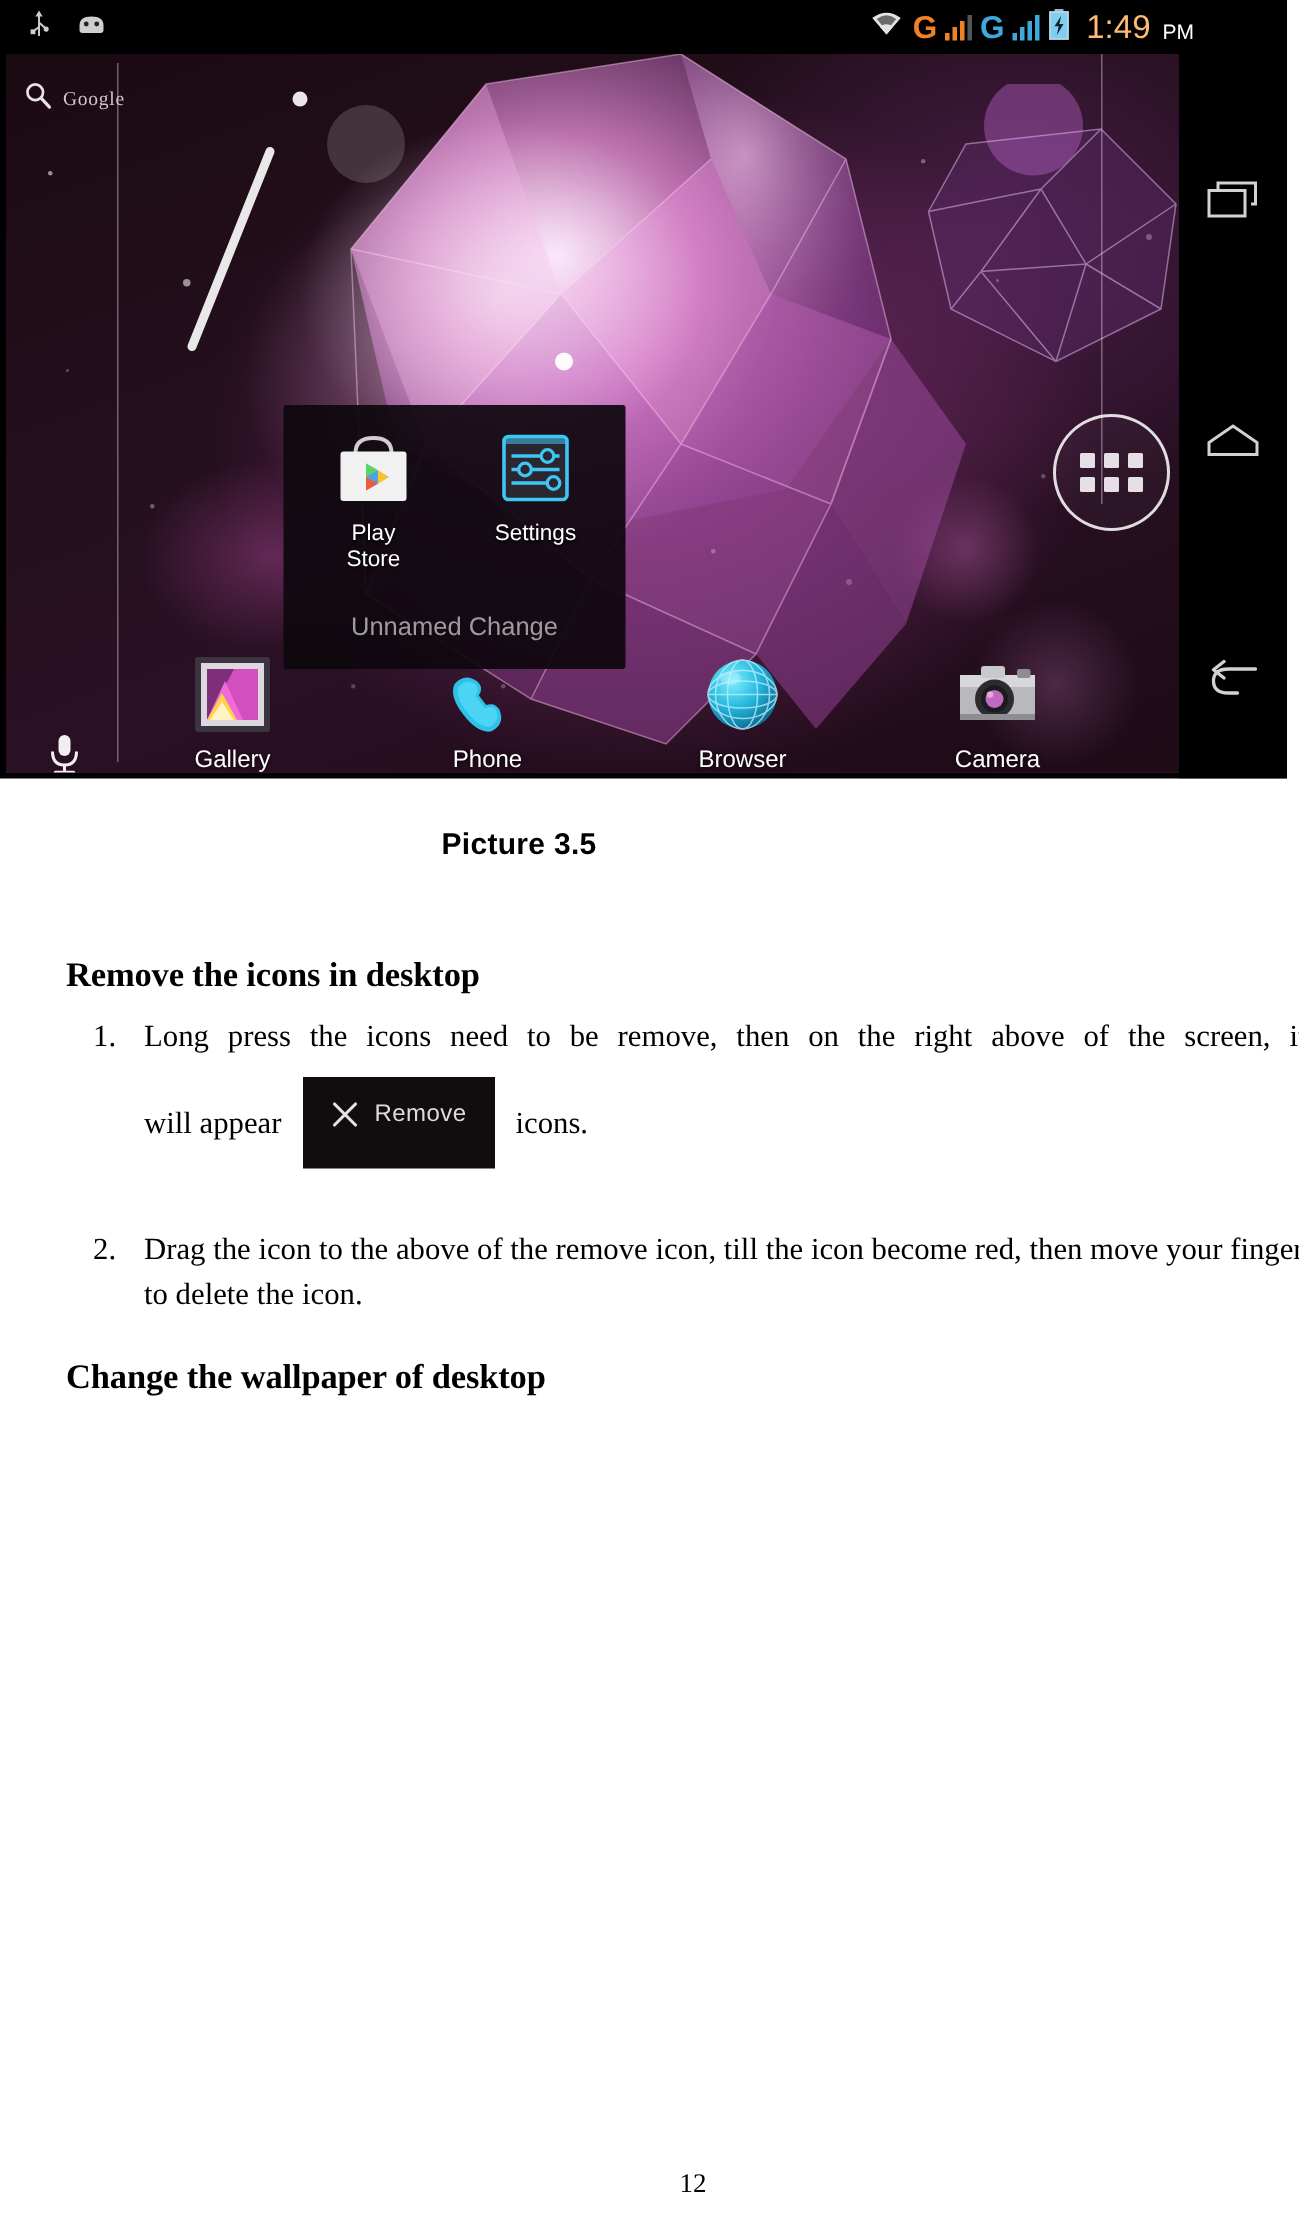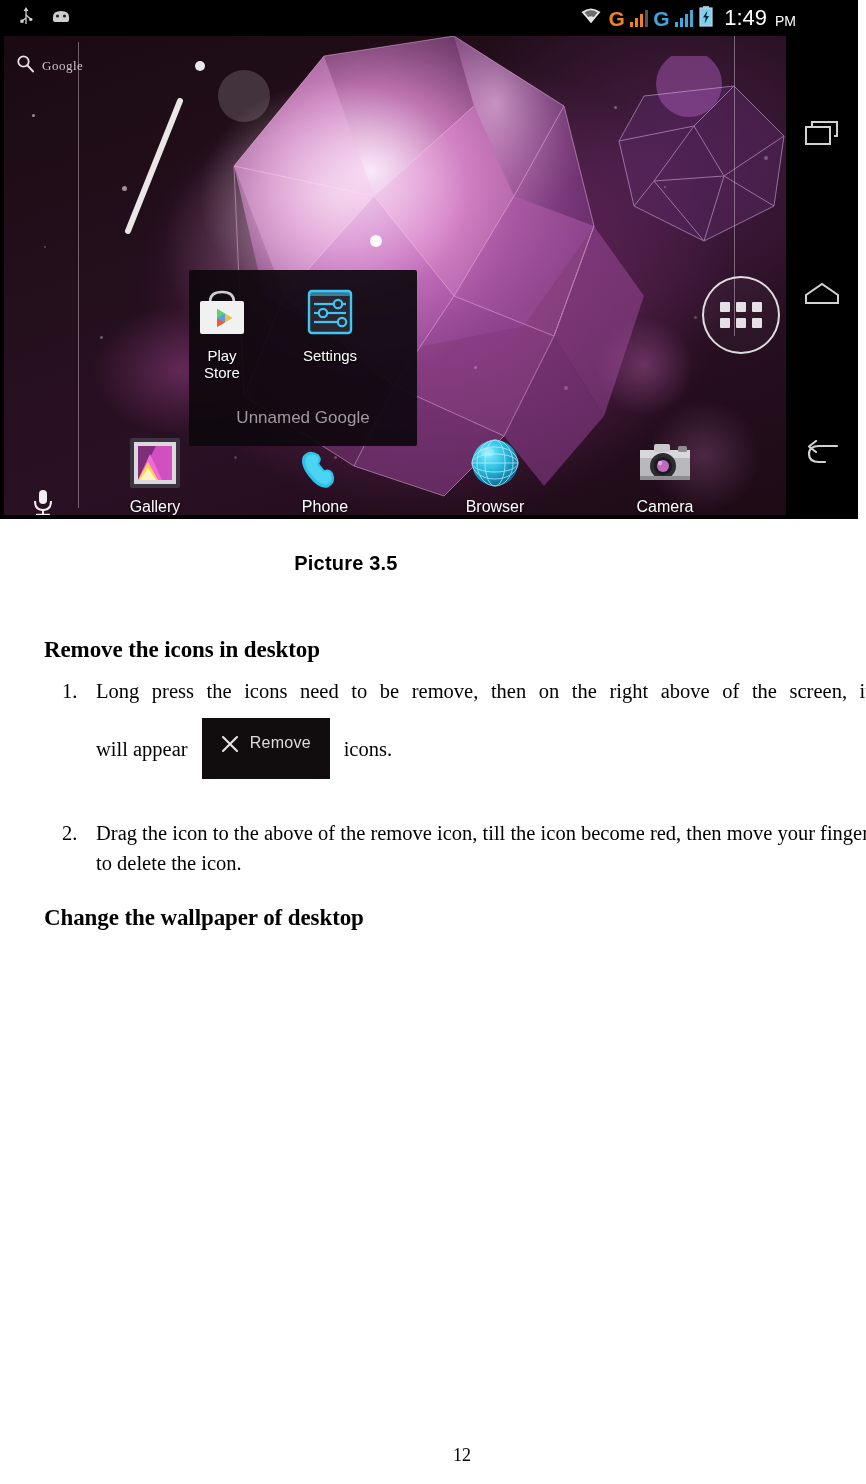--- a/index.html
+++ b/index.html
@@ -51,7 +51,7 @@
     height: 32px;
   }
   .sb-time {
-    color: #ffffff;
+    color: #fdba74;
     font-family: "Liberation Sans", sans-serif;
     font-size: 22px;
     letter-spacing: 0px;

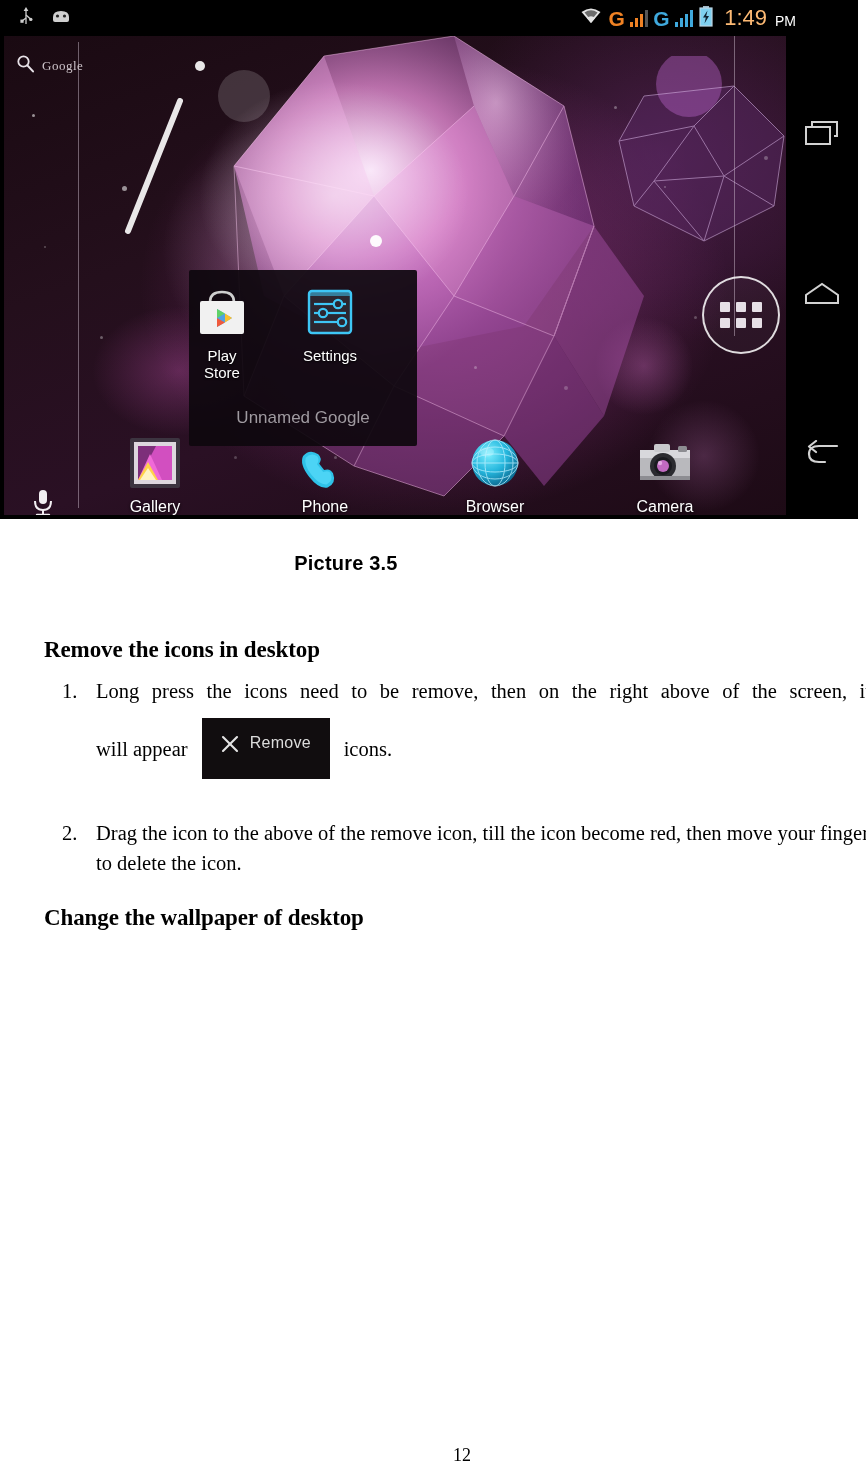--- a/index.html
+++ b/index.html
@@ -193,6 +193,7 @@
     left: 0; top: 14px;
     width: 228px;
     display: flex;
+    justify-content: center;
     gap: 42px;
   }
   .fapp { width: 66px; text-align: center; }

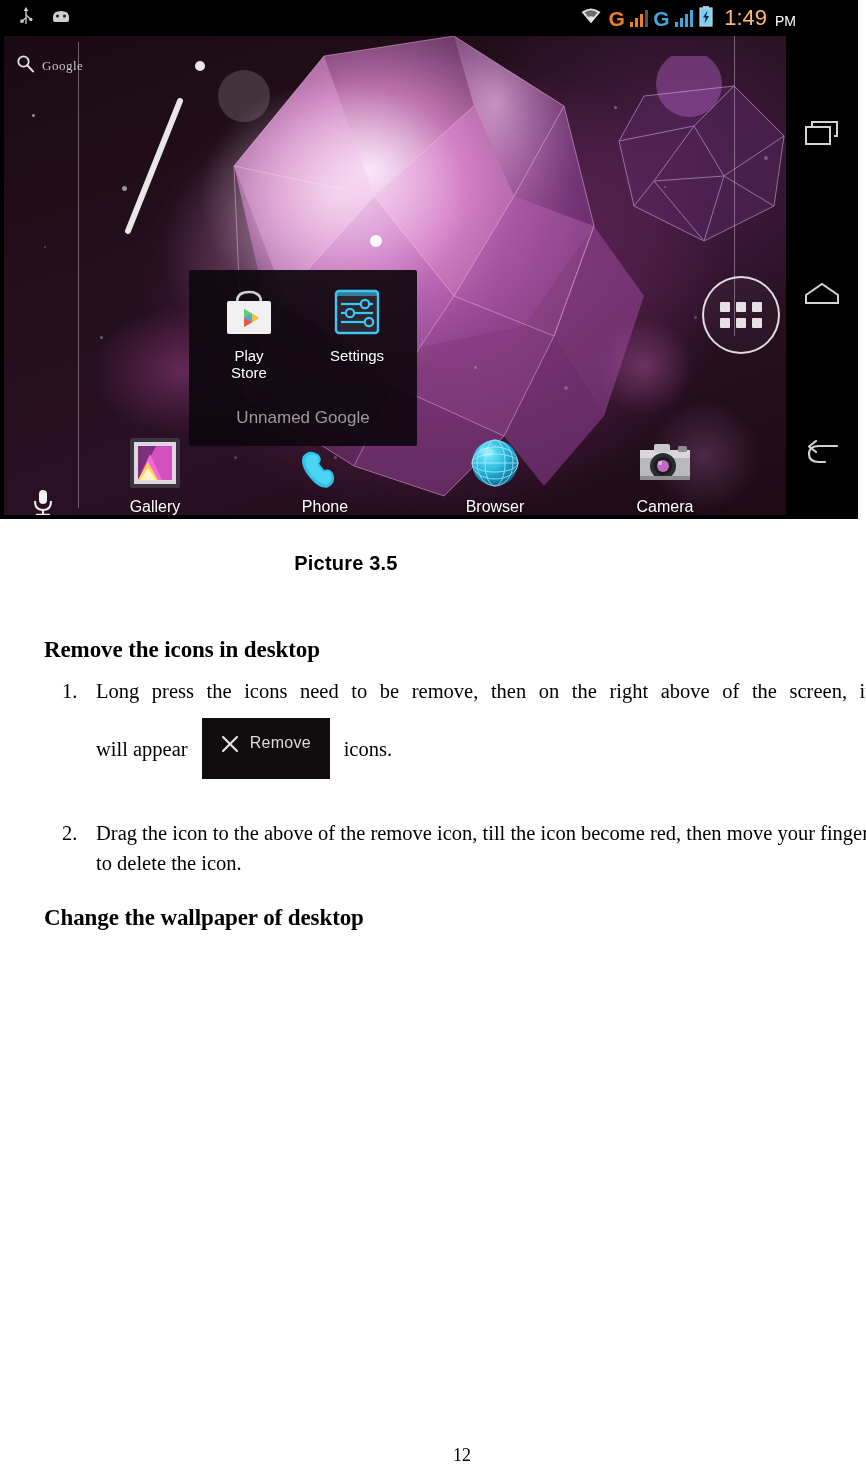--- a/index.html
+++ b/index.html
@@ -526,7 +526,7 @@
           <div class="lbl">Settings</div>
         </div>
       </div>
-      <div class="folder-name">Unnamed Google</div>
+      <div class="folder-name">Unnamed Change</div>
     </div>
 
     <div class="dock">

